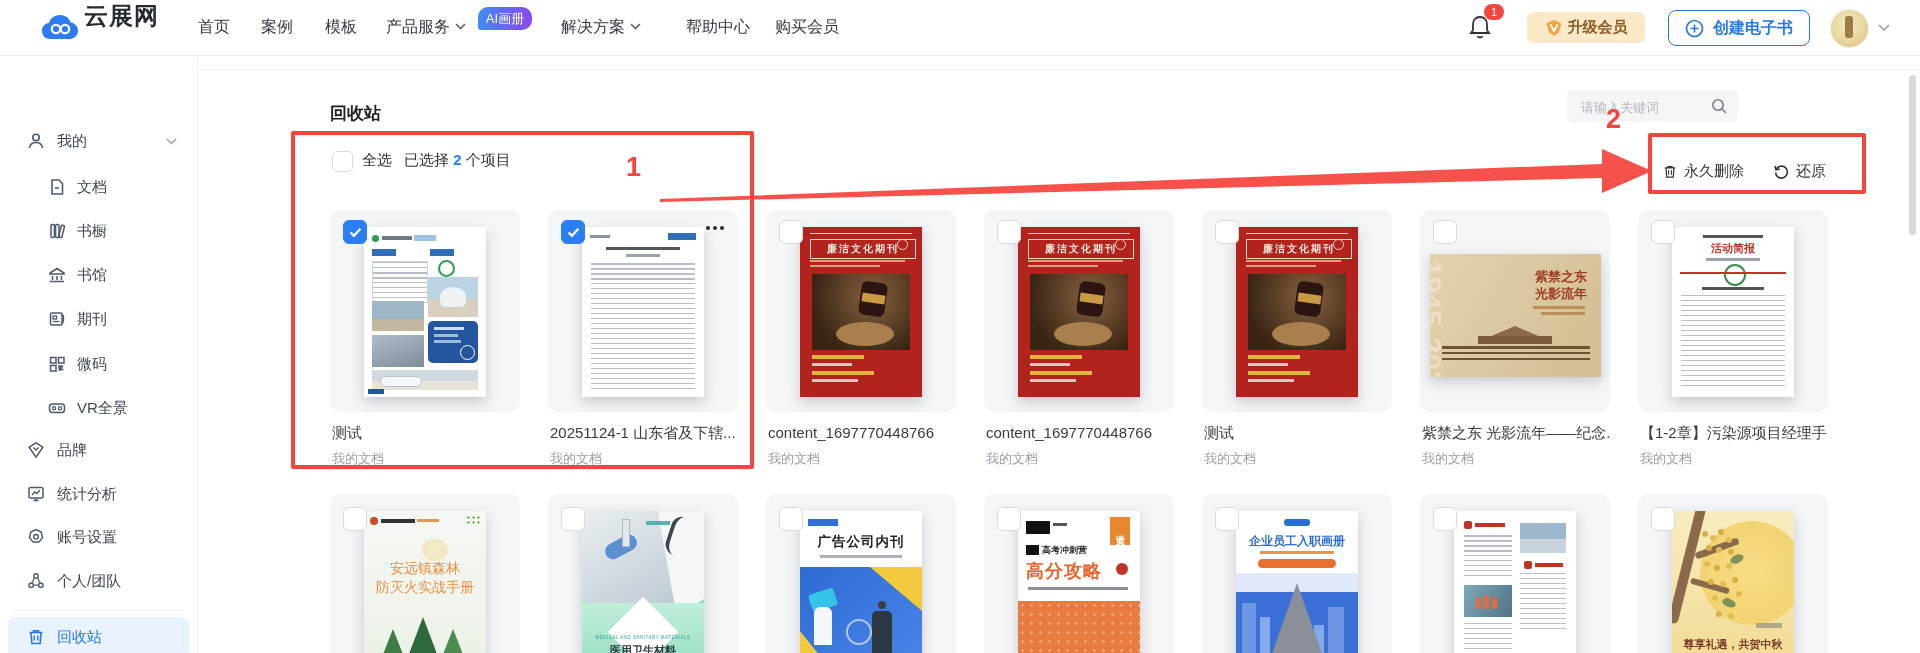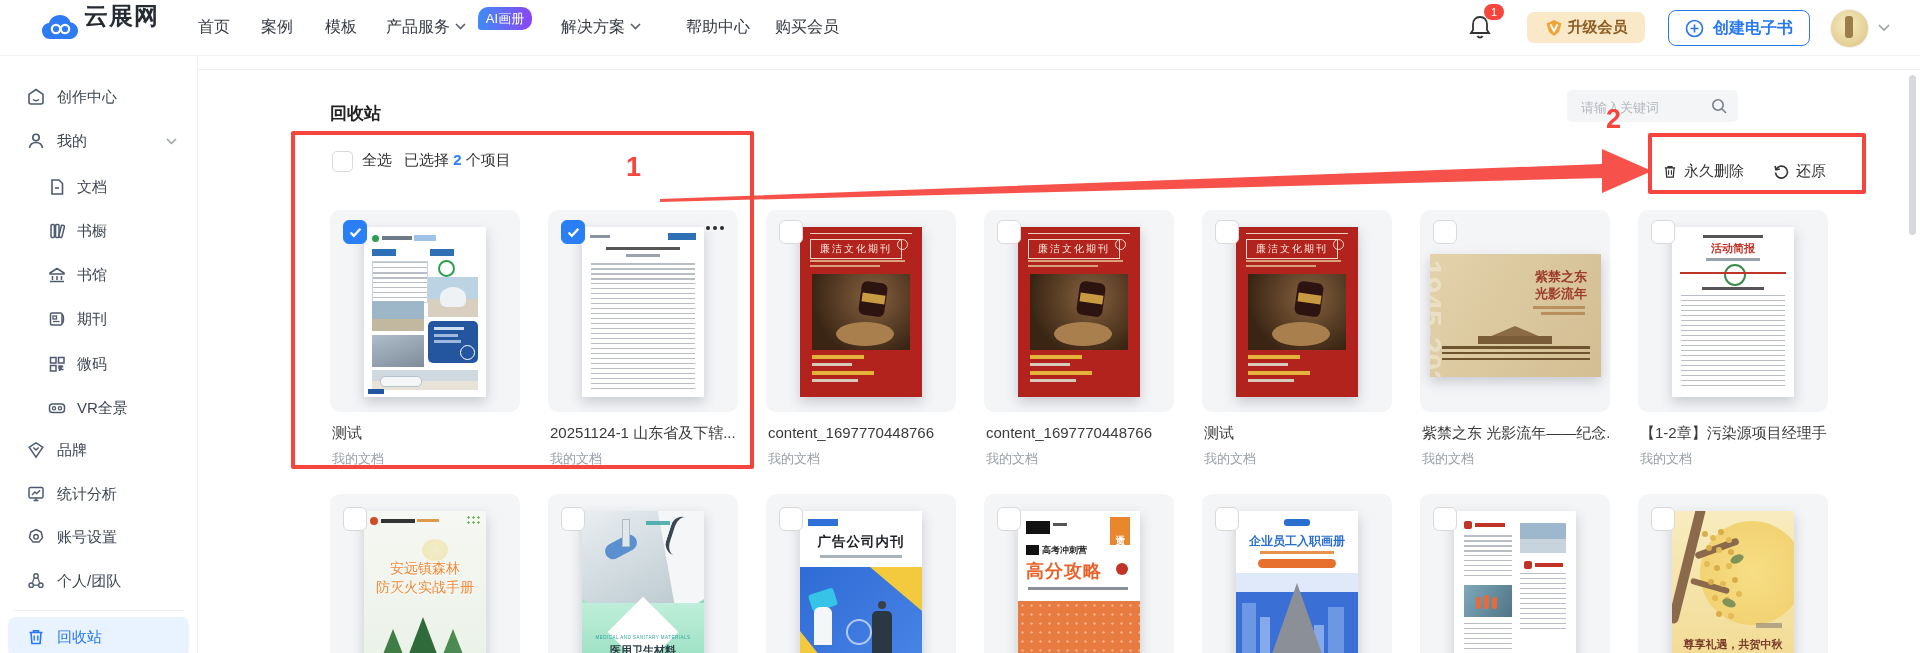--- a/index.html
+++ b/index.html
@@ -142,13 +142,6 @@
   <div id="sidebar">
     <div class="active-pill"></div>
 
-    <div class="side-item" style="top:28px">
-      <svg class="ic" viewBox="0 0 20 20">
-          <path d="M10 2.5l7 4.8V15a2 2 0 0 1-2 2H5a2 2 0 0 1-2-2V7.3z" fill="none" stroke="#4d5a70" stroke-width="1.6"></path>
-          <path d="M7 12.5c2 1.6 4 1.6 6 0" fill="none" stroke="#4d5a70" stroke-width="1.6"></path>
-        </svg>
-      <span class="lb">创作中心</span>
-    </div>
 
     <div class="side-item" style="top:72px">
       <svg class="ic" viewBox="0 0 20 20">

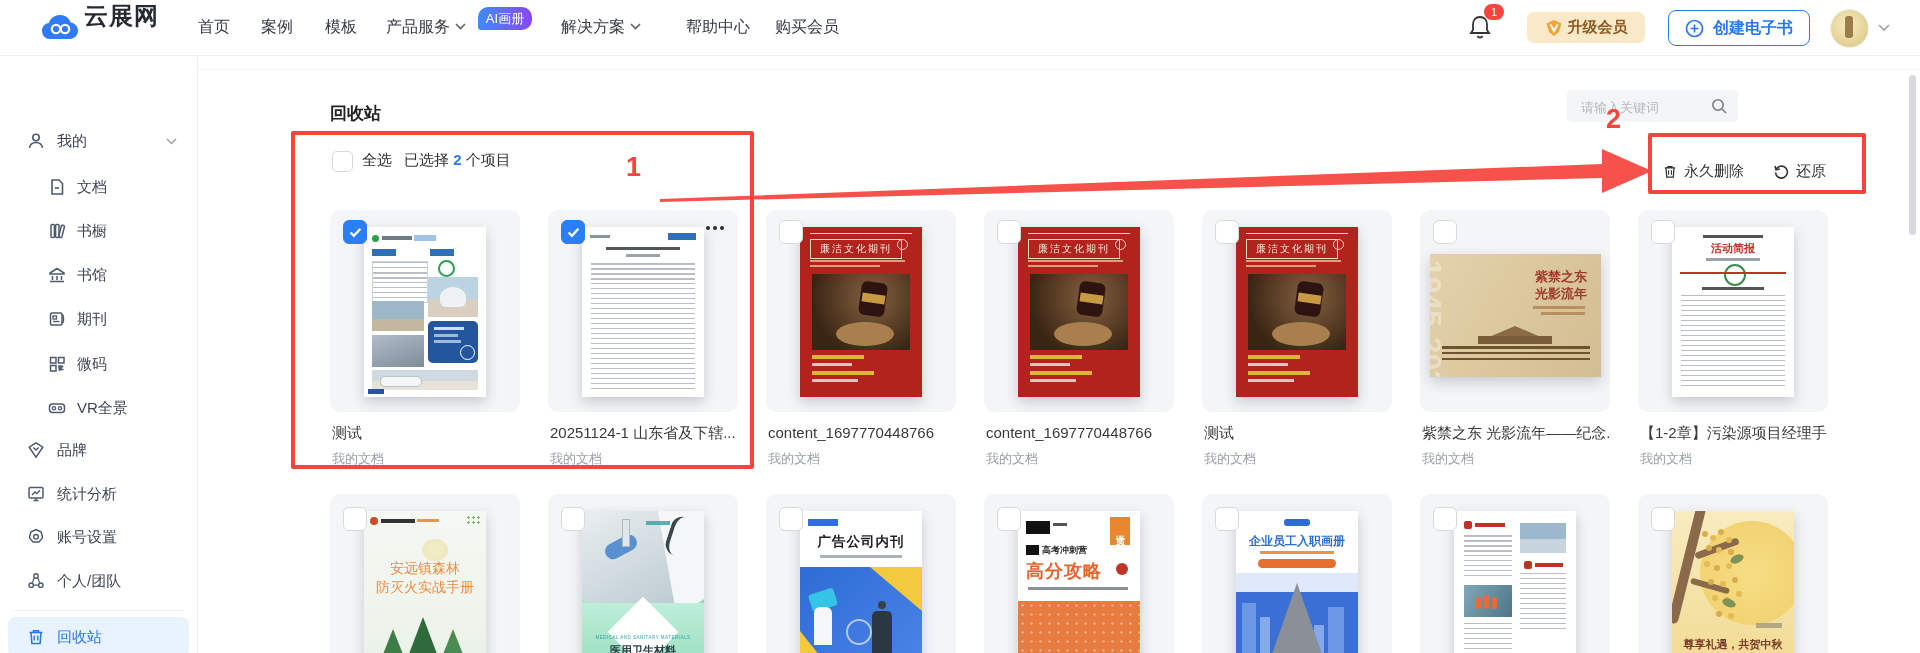--- a/index.html
+++ b/index.html
@@ -63,8 +63,8 @@
   
   .mag{background:#b3231d;}
   .mag .mtop{position:absolute;left:10px;top:6px;width:102px;height:1px;background:#e8d2c2;}
-  .mag .mtitle{position:absolute;left:10px;top:12px;padding:2px 9px;border:1px solid #efd9c9;color:#f6e9de;
-               font-size:10px;letter-spacing:2px;white-space:nowrap;}
+  .mag .mtitle{position:absolute;left:10px;top:12px;padding:2px 16px;border:1px solid #efd9c9;color:#f6e9de;
+               font-size:10px;letter-spacing:2px;white-space:nowrap;font-weight:bold;}
   .mag .mlogo{position:absolute;left:97px;top:12px;width:9px;height:9px;border:1px solid #efd9c9;border-radius:50%;}
   .mag .msub1{position:absolute;left:10px;top:33px;width:95px;height:2px;background:#d8a27c;}
   .mag .msub2{position:absolute;left:10px;top:38px;width:70px;height:2px;background:#d8a27c;}

